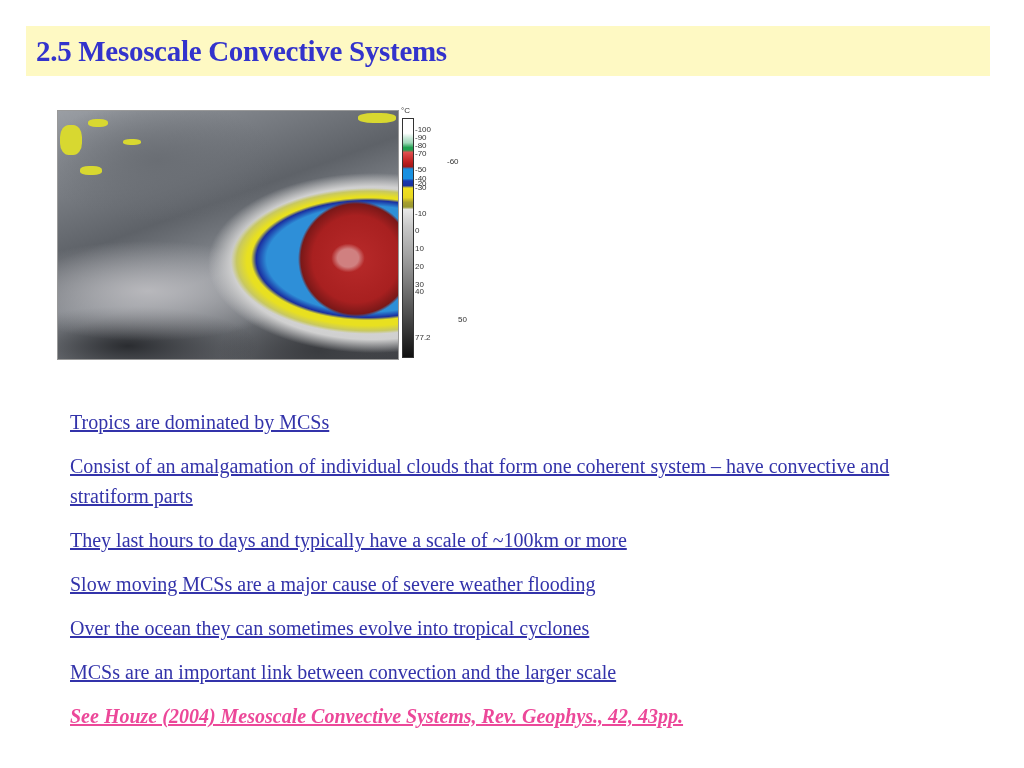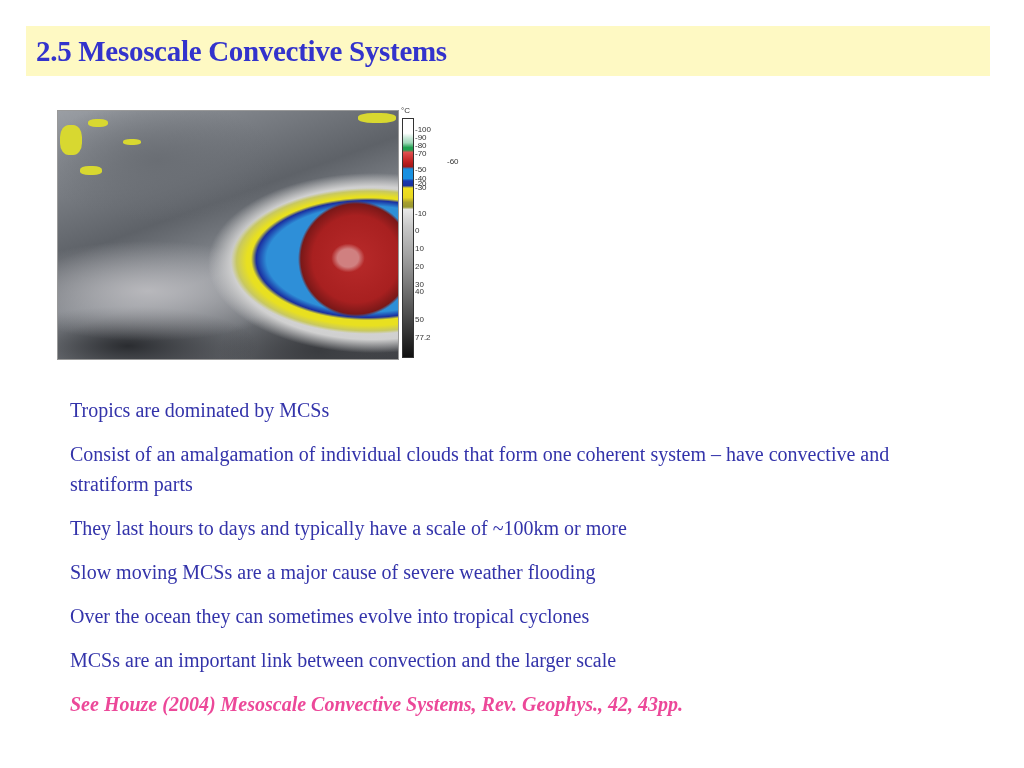--- a/index.html
+++ b/index.html
@@ -90,7 +90,7 @@
   <div class="tick" style="top:263px;">20</div>
   <div class="tick" style="top:281px;">30</div>
   <div class="tick" style="top:288px;">40</div>
-  <div class="tick" style="top:316px;">50</div>
+  <div class="tick" style="top:316px;padding-left:43px;">50</div>
   <div class="tick" style="top:334px;">77.2</div>
 </div>
 

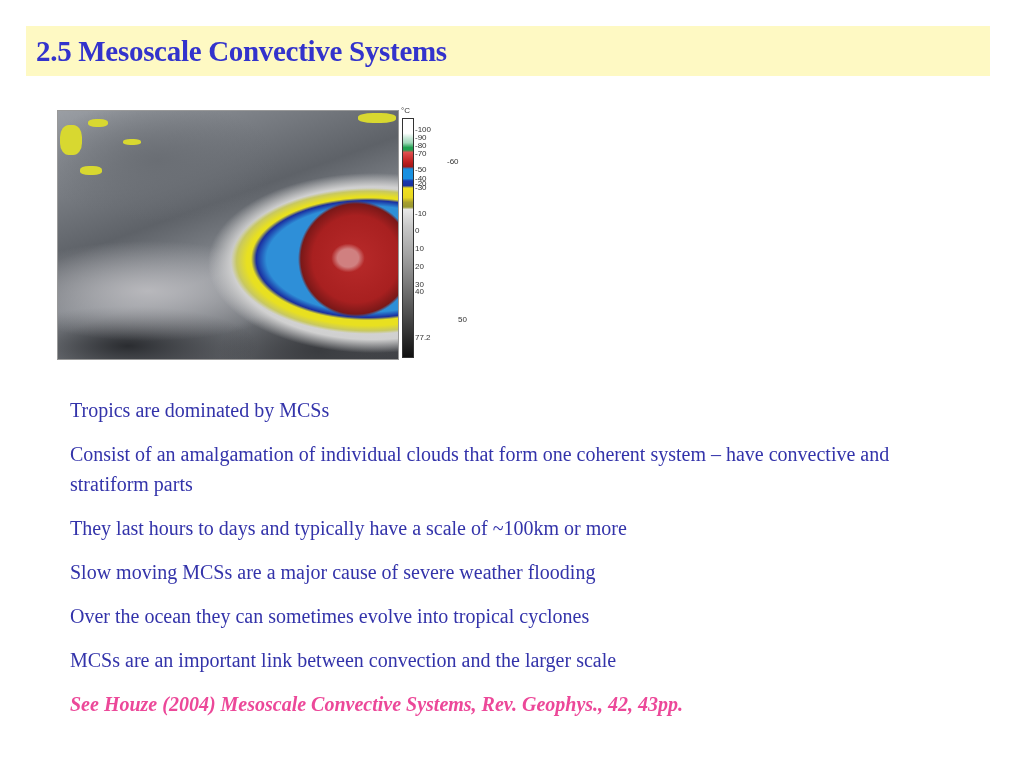--- a/index.html
+++ b/index.html
@@ -53,7 +53,7 @@
     position: absolute; left: 70px; top: 395px; width: 860px;
     font-family: "Liberation Serif", "DejaVu Serif", serif; font-size: 20px; color: #3333aa;
   }
-  .para { margin: 0 0 14px 0; line-height: 30px; }
+  .para { margin: 12px 0 14px 0; line-height: 30px; text-decoration: underline; }
   .para.multi { line-height: 30px; }
   .citation { font-weight: bold; font-style: italic; color: #ec4899; }
 </style>

